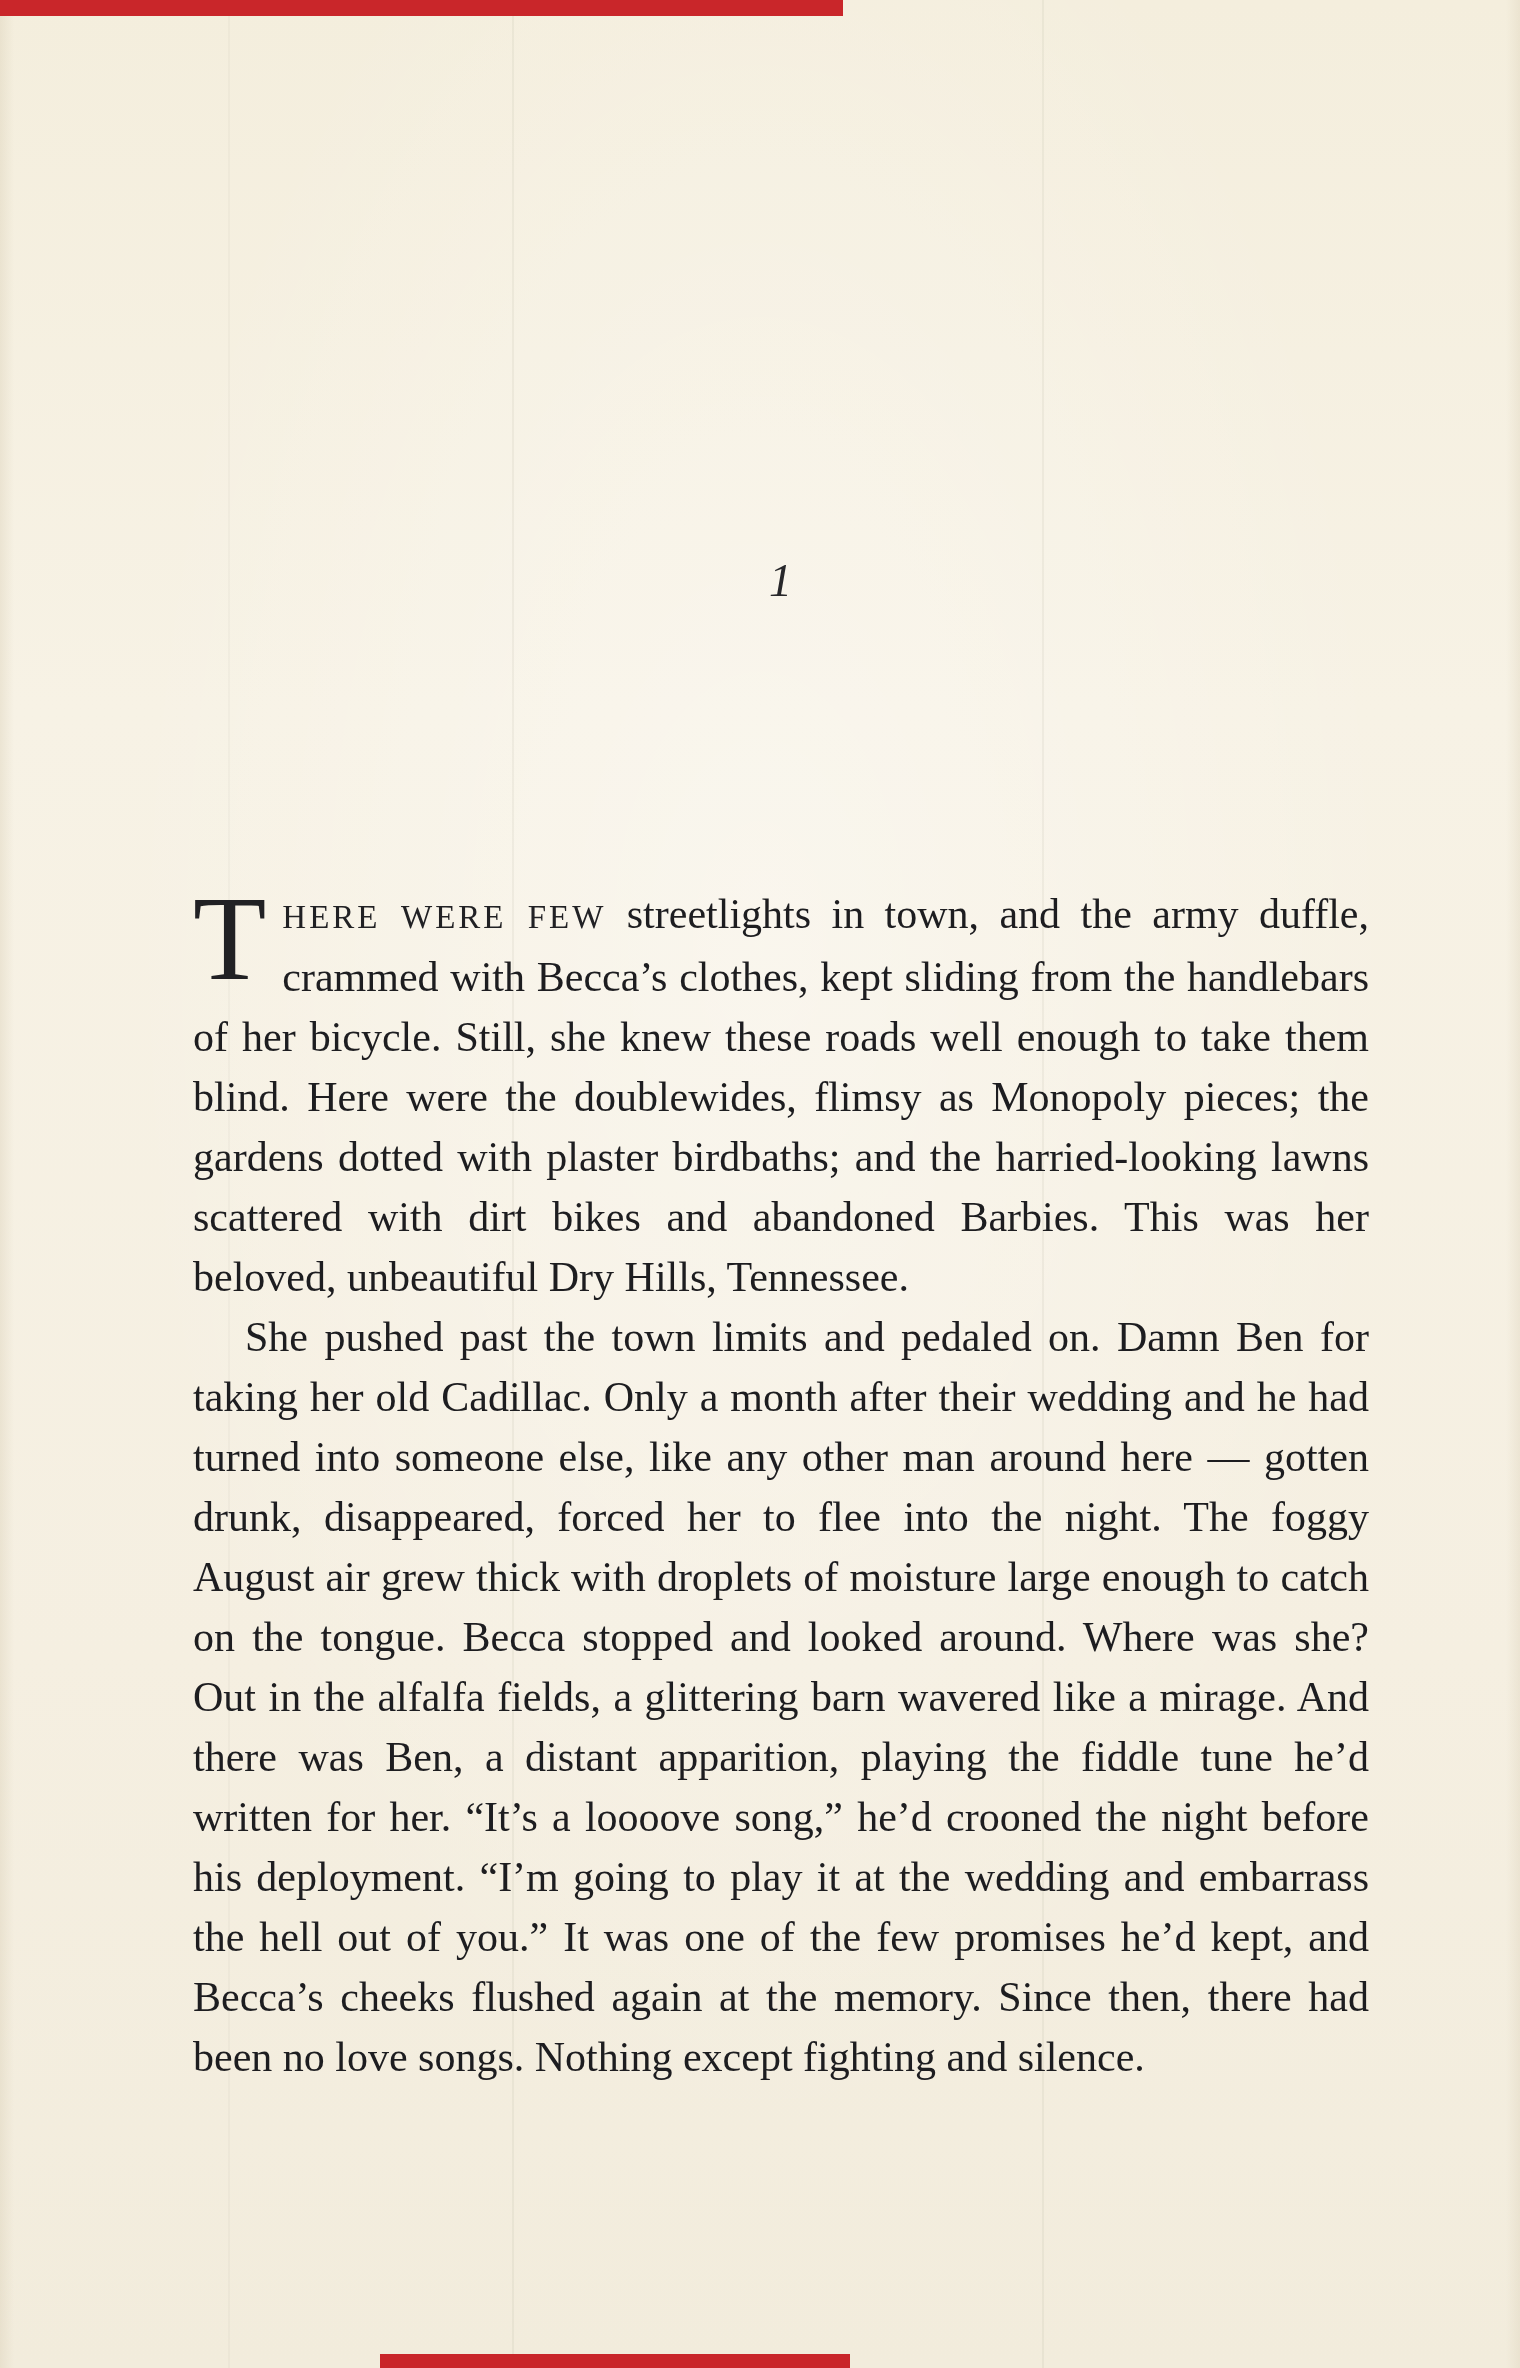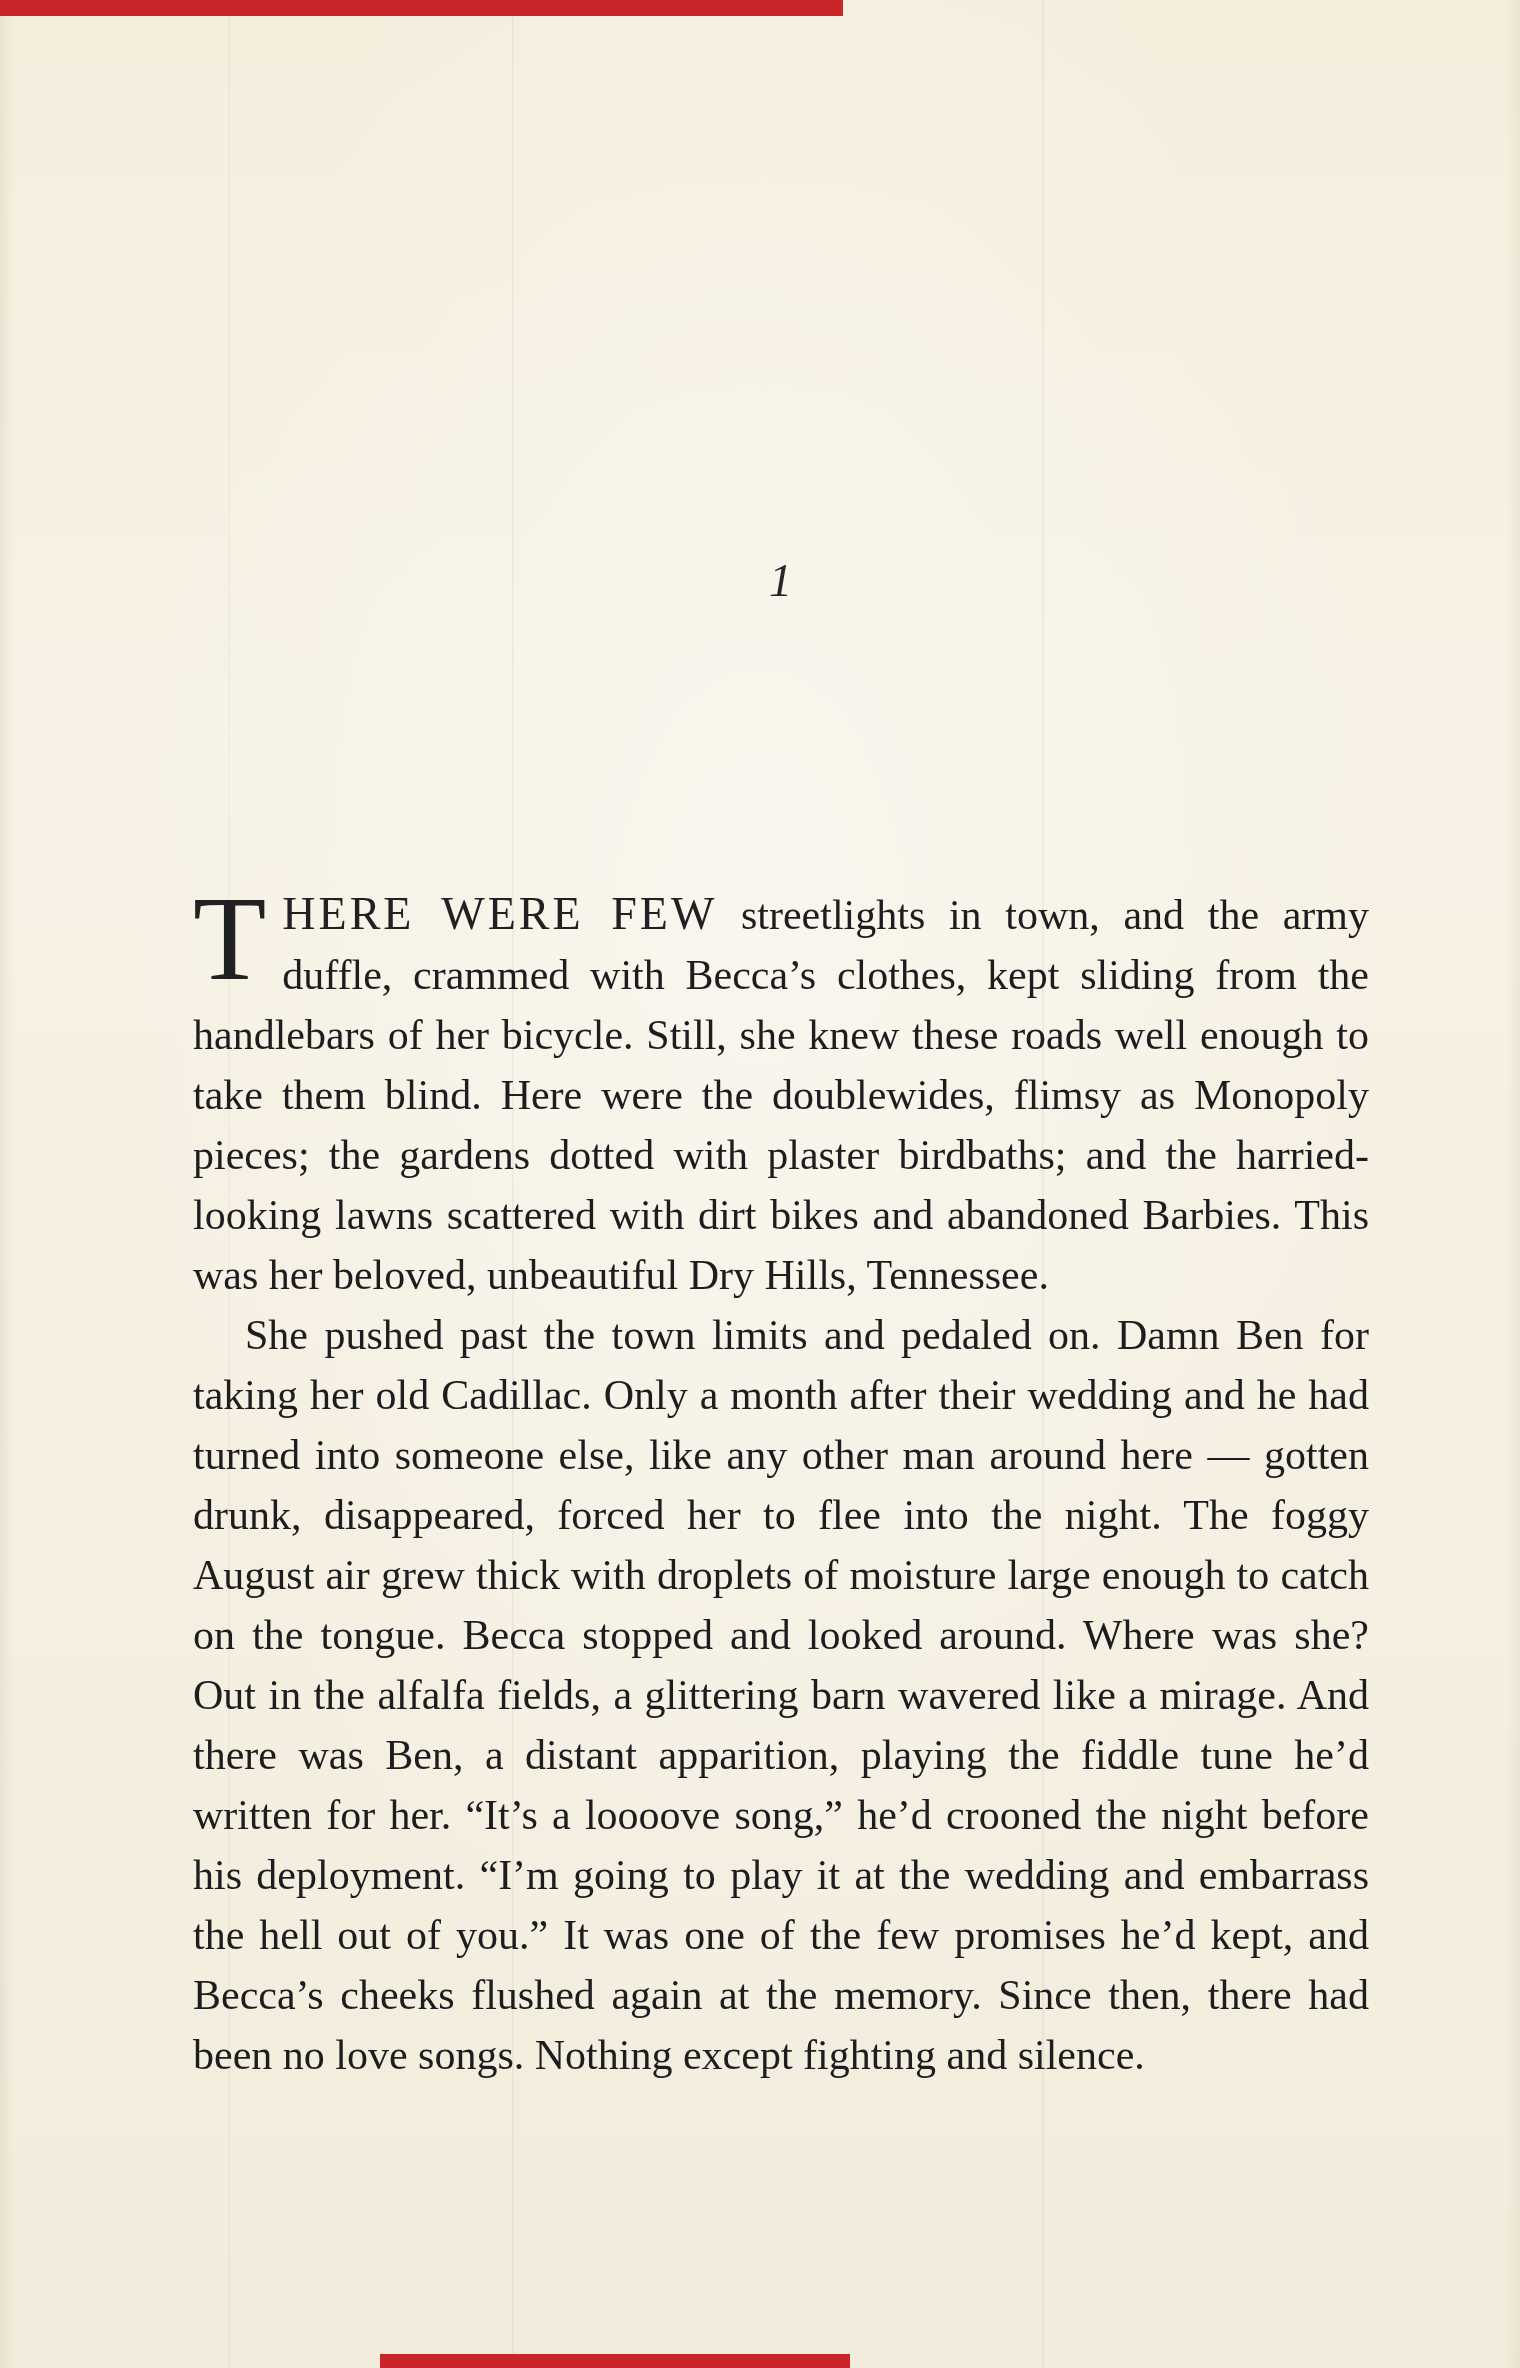--- a/index.html
+++ b/index.html
@@ -91,7 +91,7 @@
     color: #212124;
   }
   .lead-caps {
-    font-size: 46px;
+    font-size: 33px;
     letter-spacing: 3px;
     color: #212124;
   }

